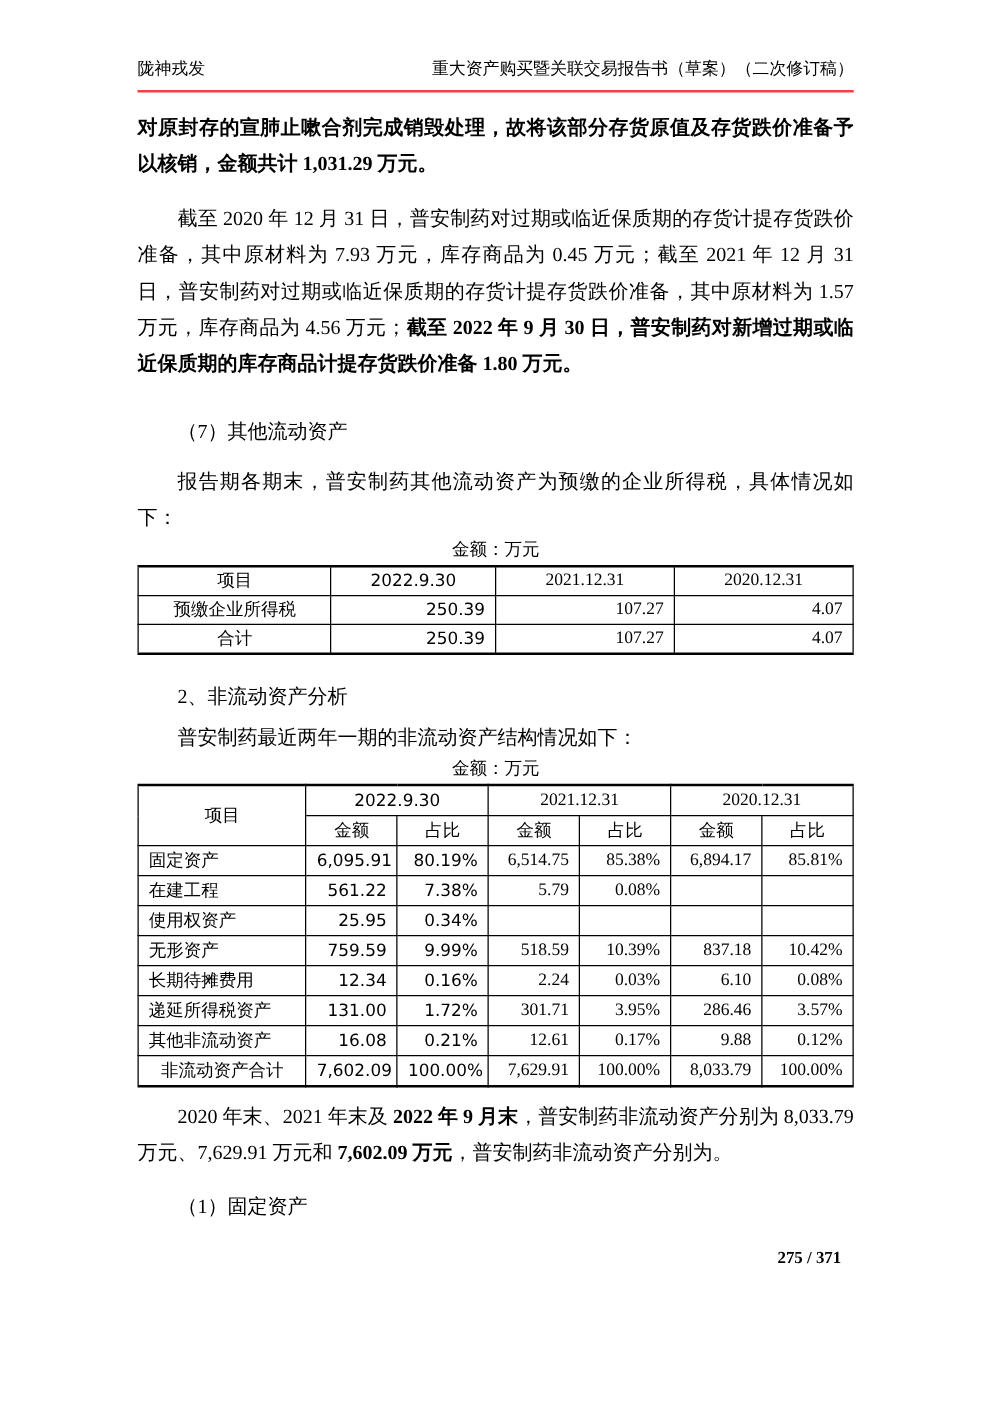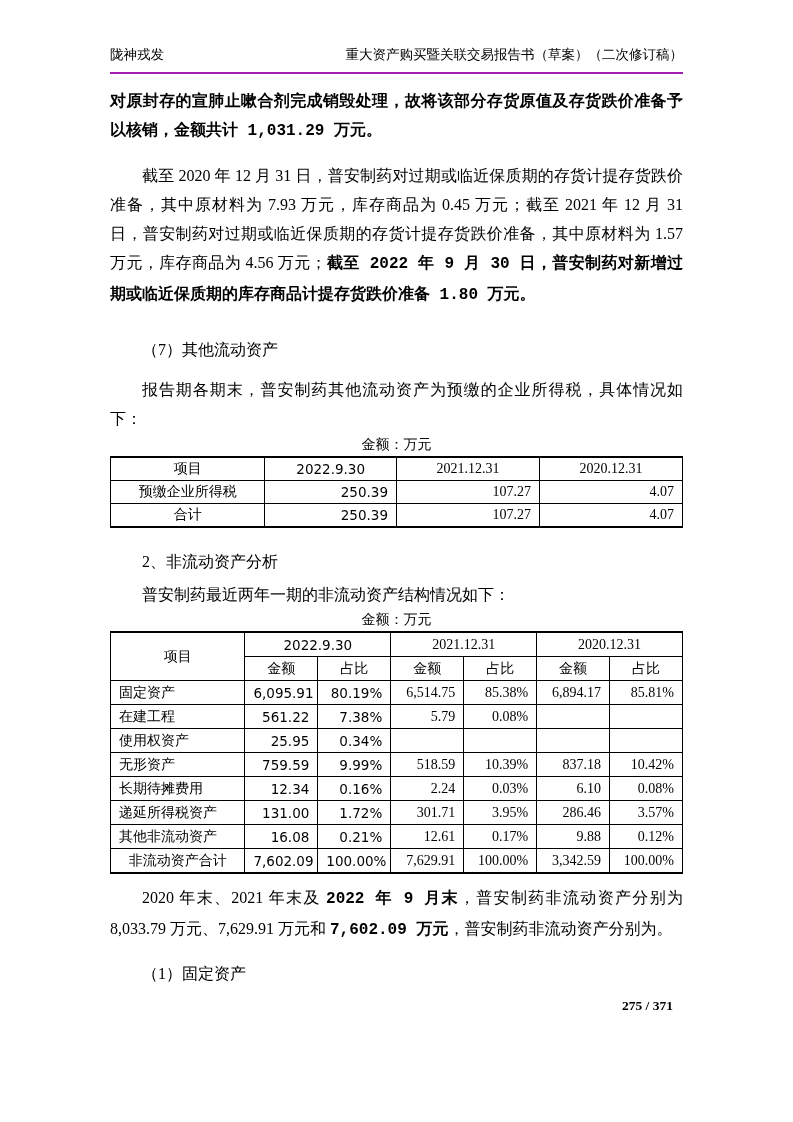--- a/index.html
+++ b/index.html
@@ -15,7 +15,7 @@
   .header{
     display:flex;justify-content:space-between;align-items:flex-end;
     padding-top:46px;padding-bottom:9px;
-    border-bottom:2px solid #a21caf;
+    border-bottom:2px solid #ef4444;
     font-size:13.5px;line-height:17px;
   }
   p{margin:0;}

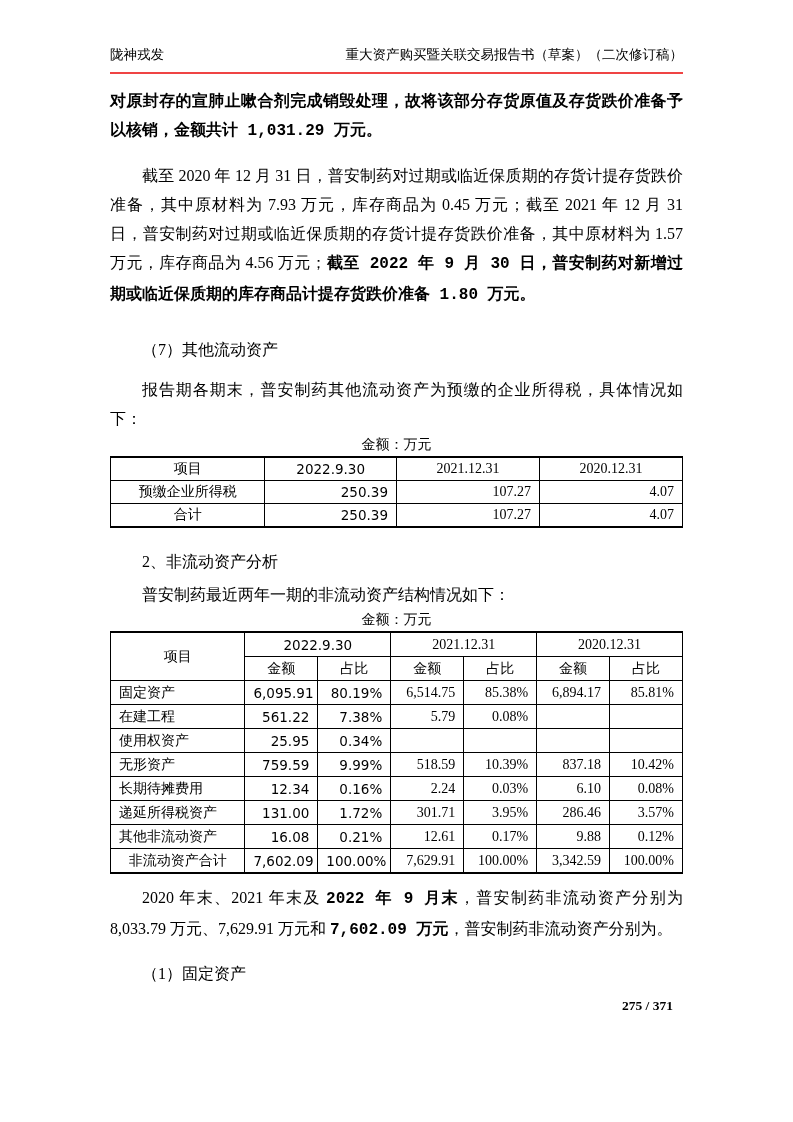--- a/index.html
+++ b/index.html
@@ -25,7 +25,7 @@
   }
   .indent{text-indent:2em;}
   .kai{
-    font-family:Liberation Mono, monospace;
+    font-family:Liberation Serif, serif;
     font-weight:bold;
   }
   .p1{margin-top:14px;}

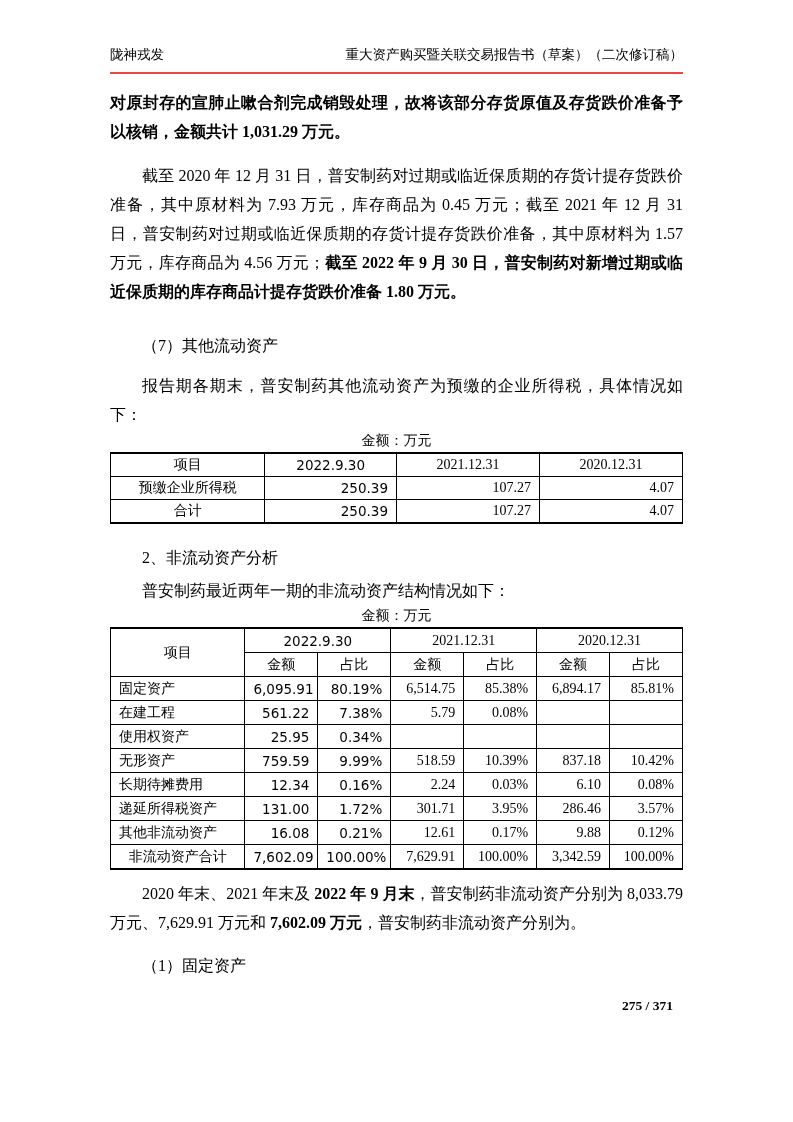--- a/index.html
+++ b/index.html
@@ -214,7 +214,7 @@
         <td class="r n22">100.00%</td>
         <td class="r bs">7,629.91</td>
         <td class="r bs">100.00%</td>
-        <td class="r bs">3,342.59</td>
+        <td class="r bs">8,033.79</td>
         <td class="r bs">100.00%</td>
       </tr>
     </tbody>

